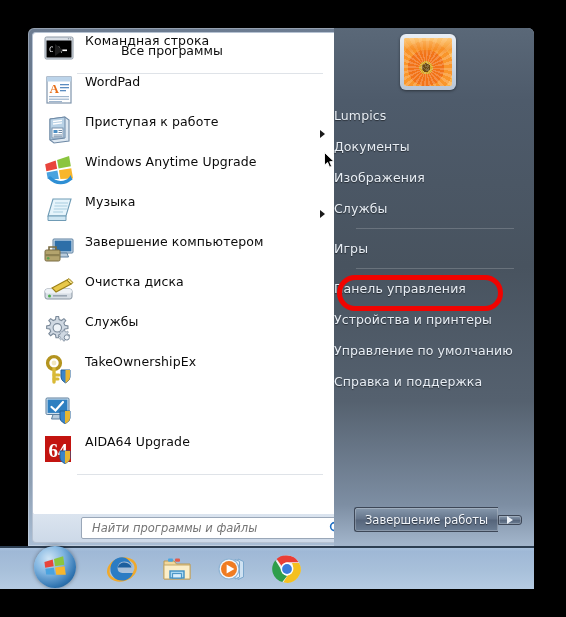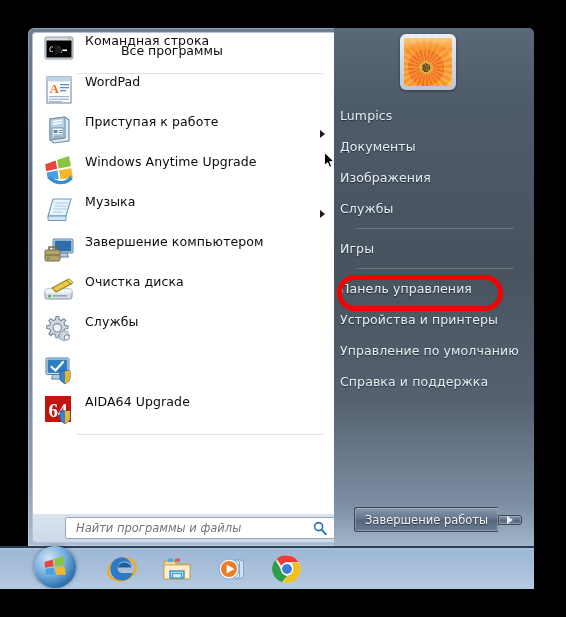--- a/index.html
+++ b/index.html
@@ -102,7 +102,7 @@
 
   .ritem{
     position:relative;height:31px;display:flex;align-items:center;
-    padding-left:6px;cursor:default;
+    padding-left:0;cursor:default;
   }
   .ritem span{
     font-size:12.5px;color:#e7edf4;white-space:nowrap;letter-spacing:.1px;

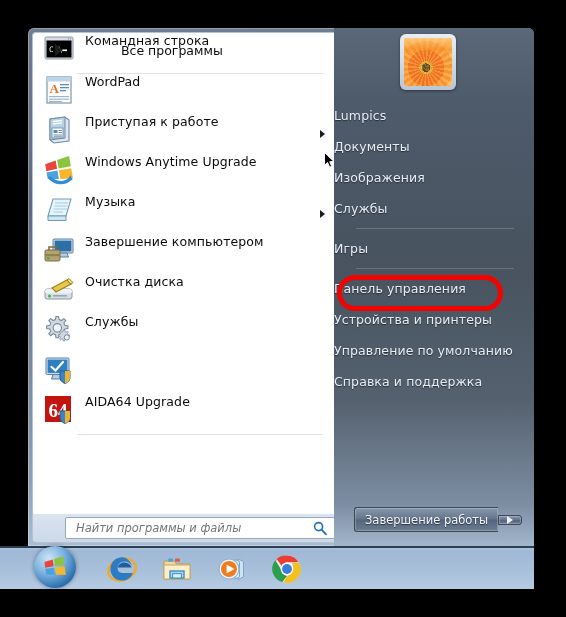--- a/index.html
+++ b/index.html
@@ -231,6 +231,14 @@
               </svg>
             </span>
             <span class="plabel">Службы</span>
+          </div>
+          <div class="pitem">
+            <span class="ico">
+              <svg width="32" height="32" viewBox="0 0 32 32">
+                <use href="#i-take-ownership-icon"></use>
+              </svg>
+            </span>
+            <span class="plabel">TakeOwnershipEx</span>
           </div>
           <div class="pitem">
             <span class="ico">

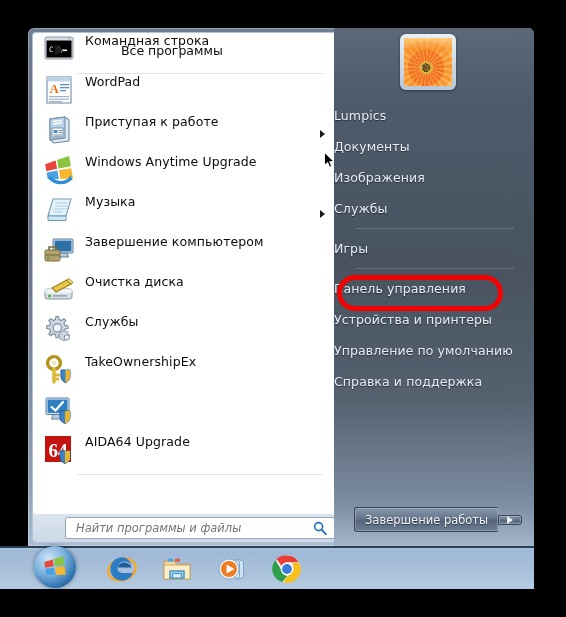--- a/index.html
+++ b/index.html
@@ -58,7 +58,7 @@
     position:absolute;left:4px;top:486px;width:302px;height:28px;
     background:linear-gradient(to bottom,#dbe4ef,#cdd9e8);
     border:1px solid #b6c2d2;border-top:none;border-radius:0 0 0 4px;
-    display:flex;align-items:center;justify-content:flex-end;
+    display:flex;align-items:center;justify-content:flex-start;padding-left:48px;
   }
   #searchbox{
     position:relative;width:268px;height:20px;background:#fff;

